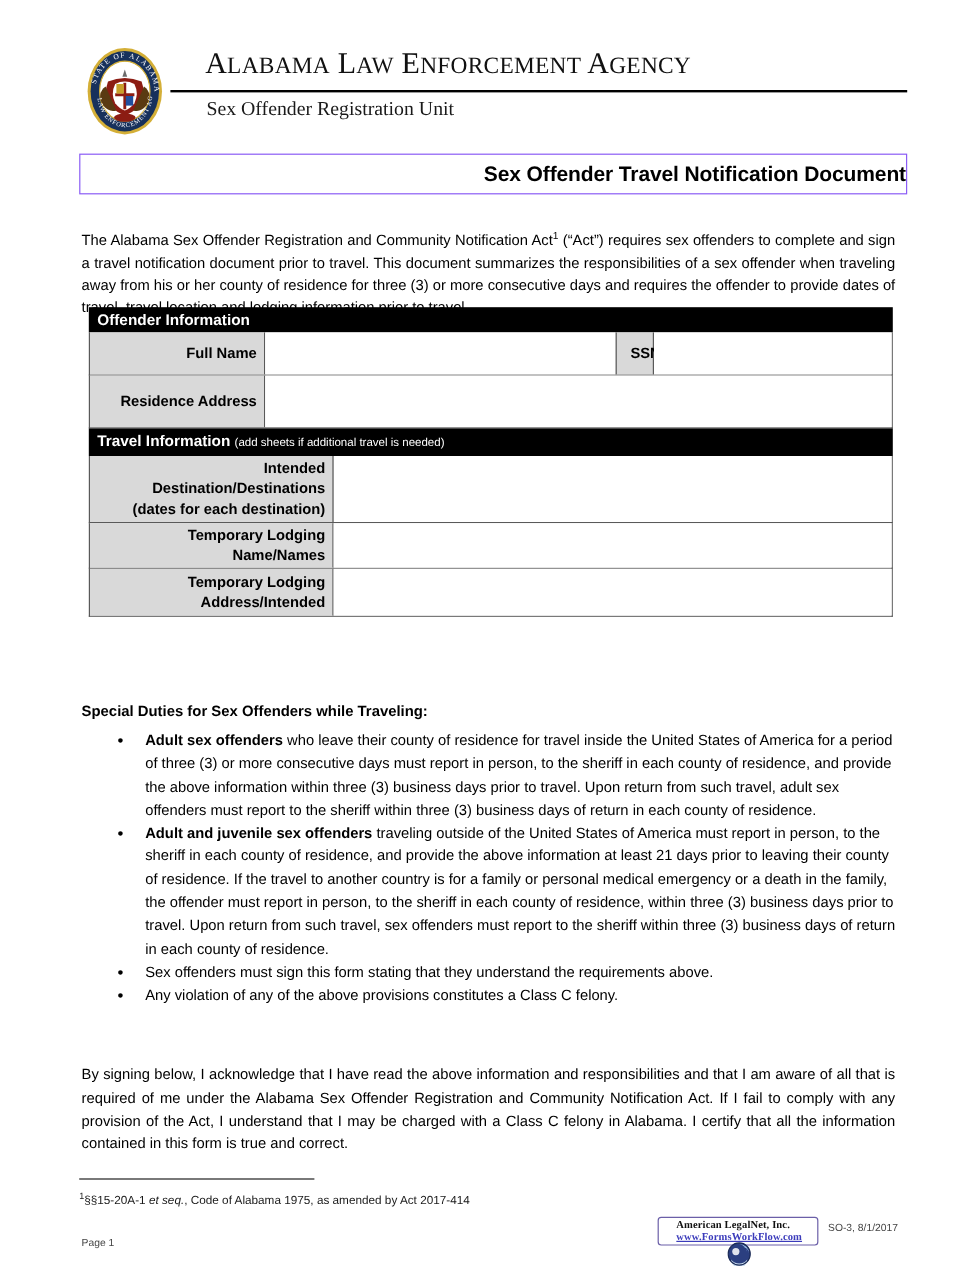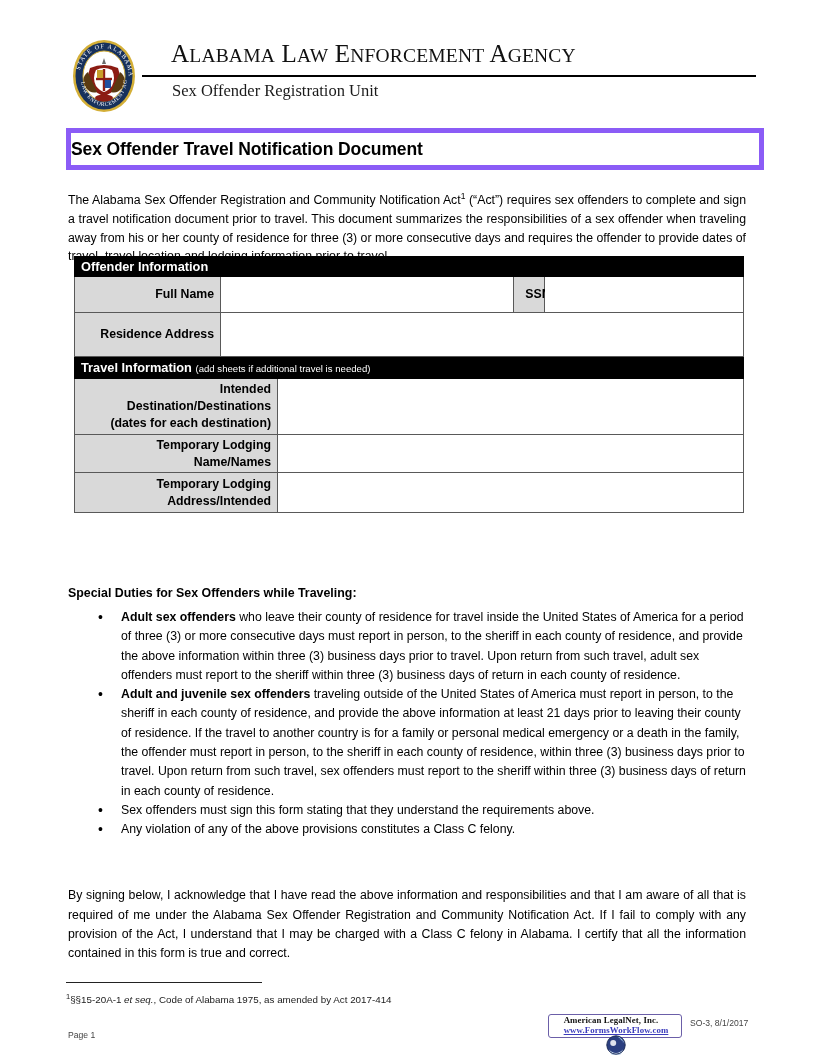--- a/index.html
+++ b/index.html
@@ -76,10 +76,10 @@
     top: 128px;
     width: 688px;
     height: 32px;
-    border: 5px solid #8b5cf6;
+    border: 1px solid #8b5cf6;
     display: flex;
     align-items: center;
-    justify-content: flex-start;
+    justify-content: flex-end;
   }
   .title-box .t {
     font-size: 17.5px;

